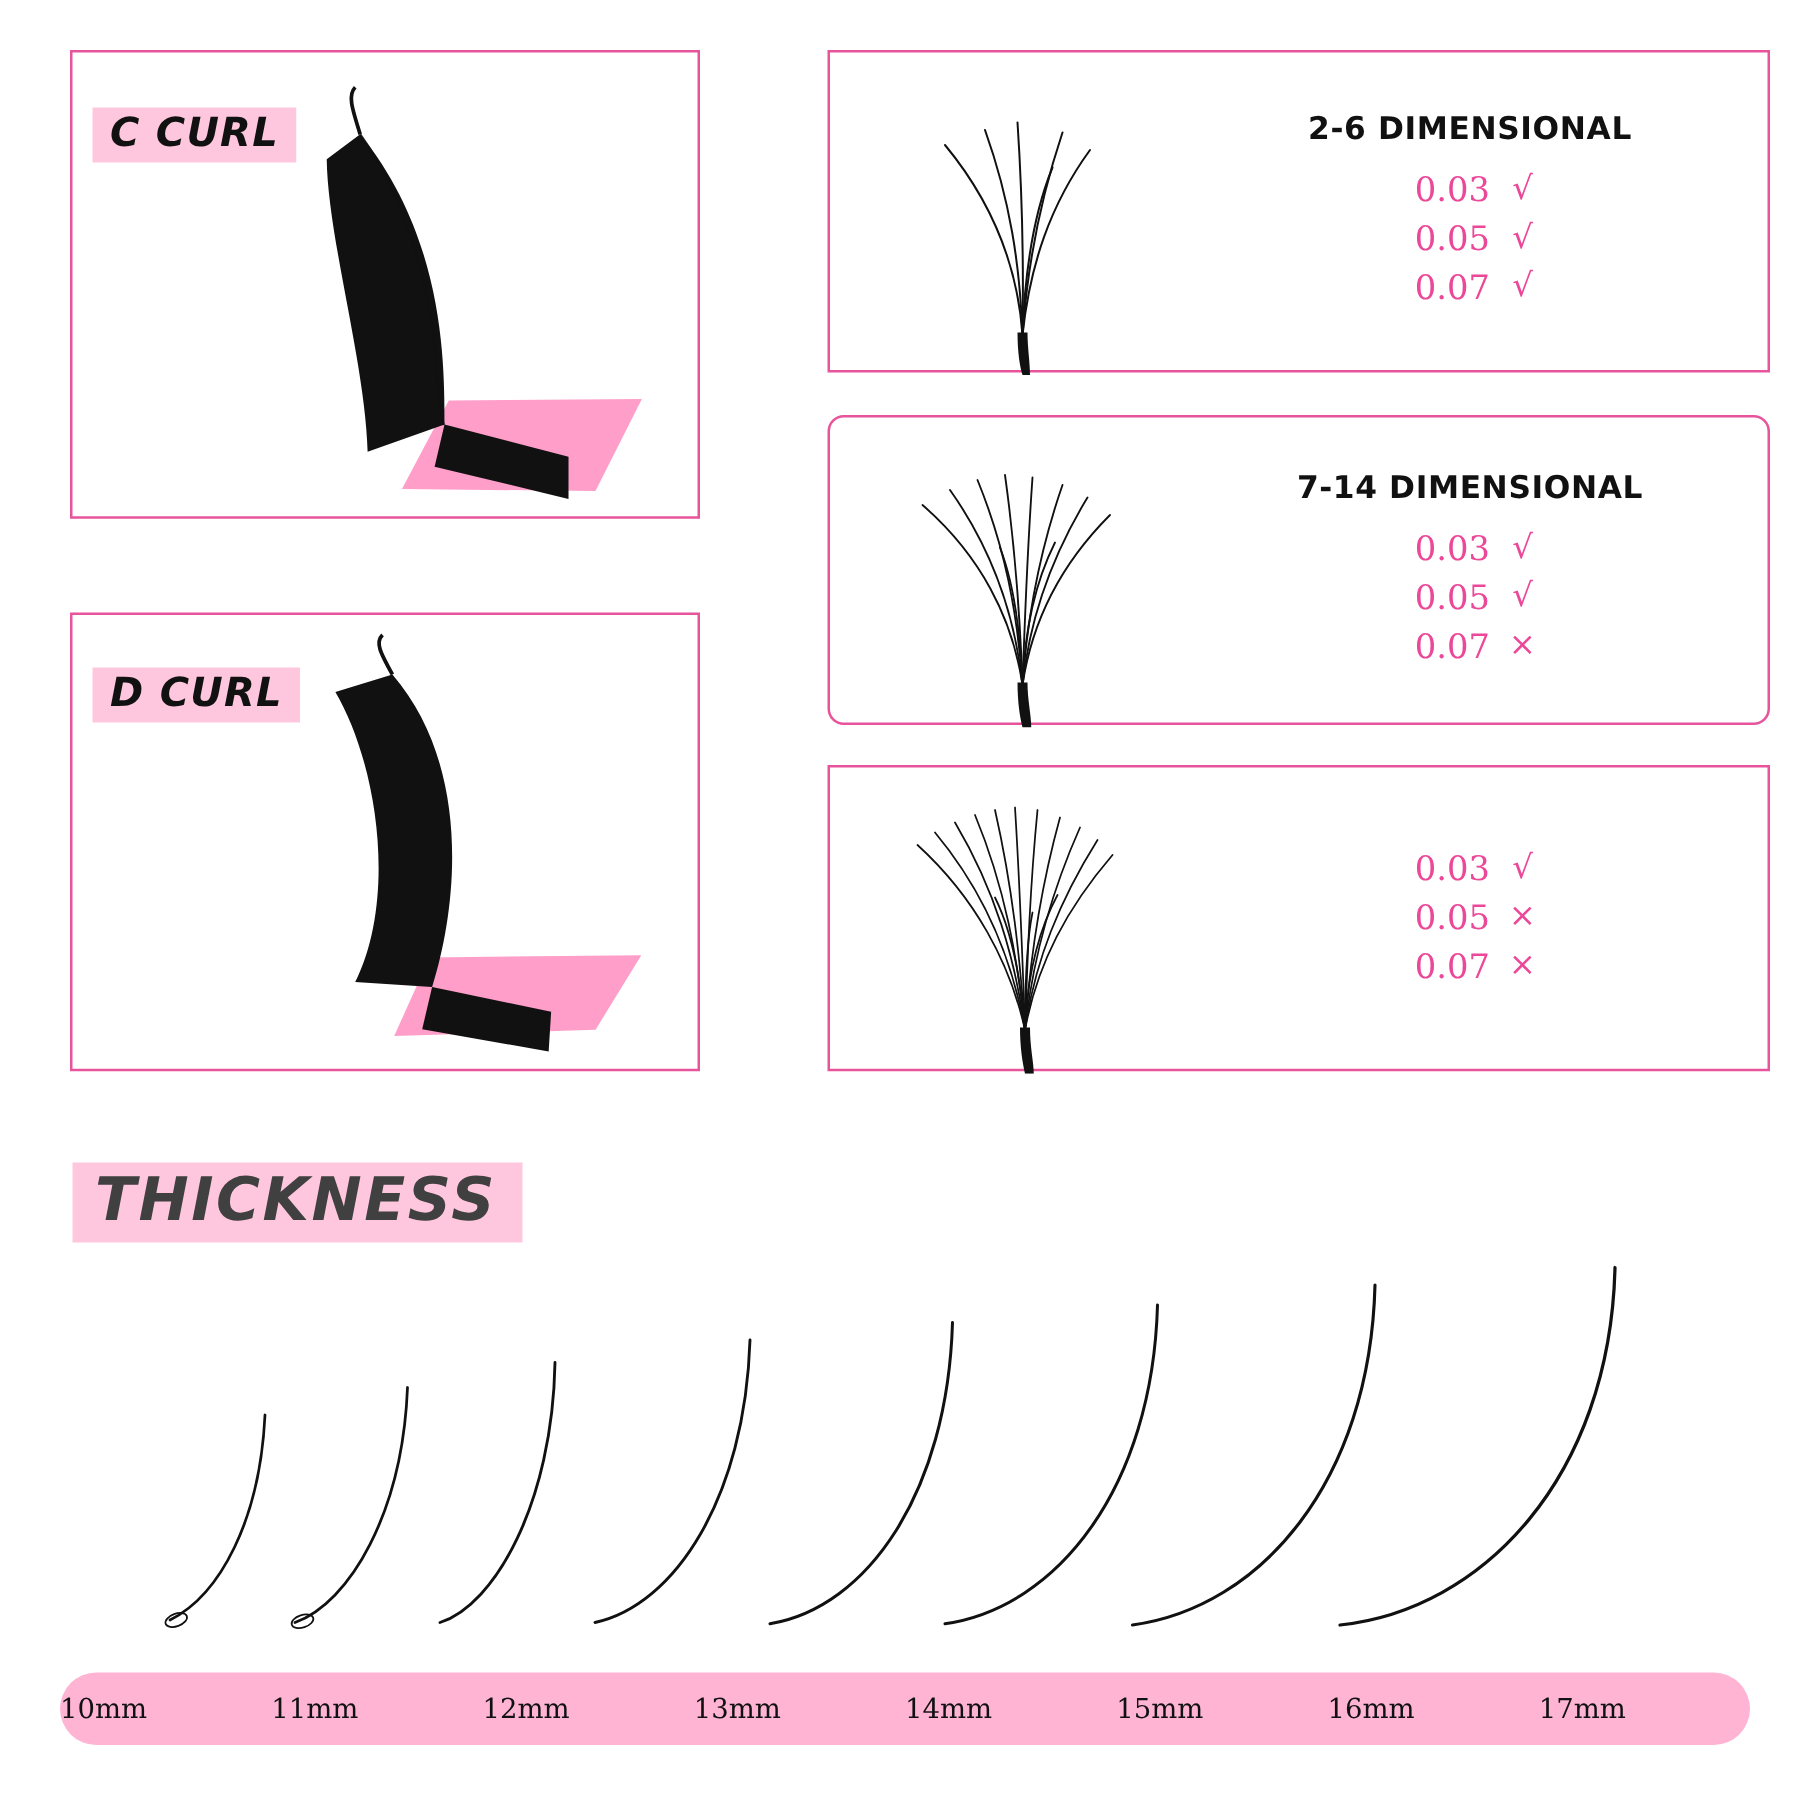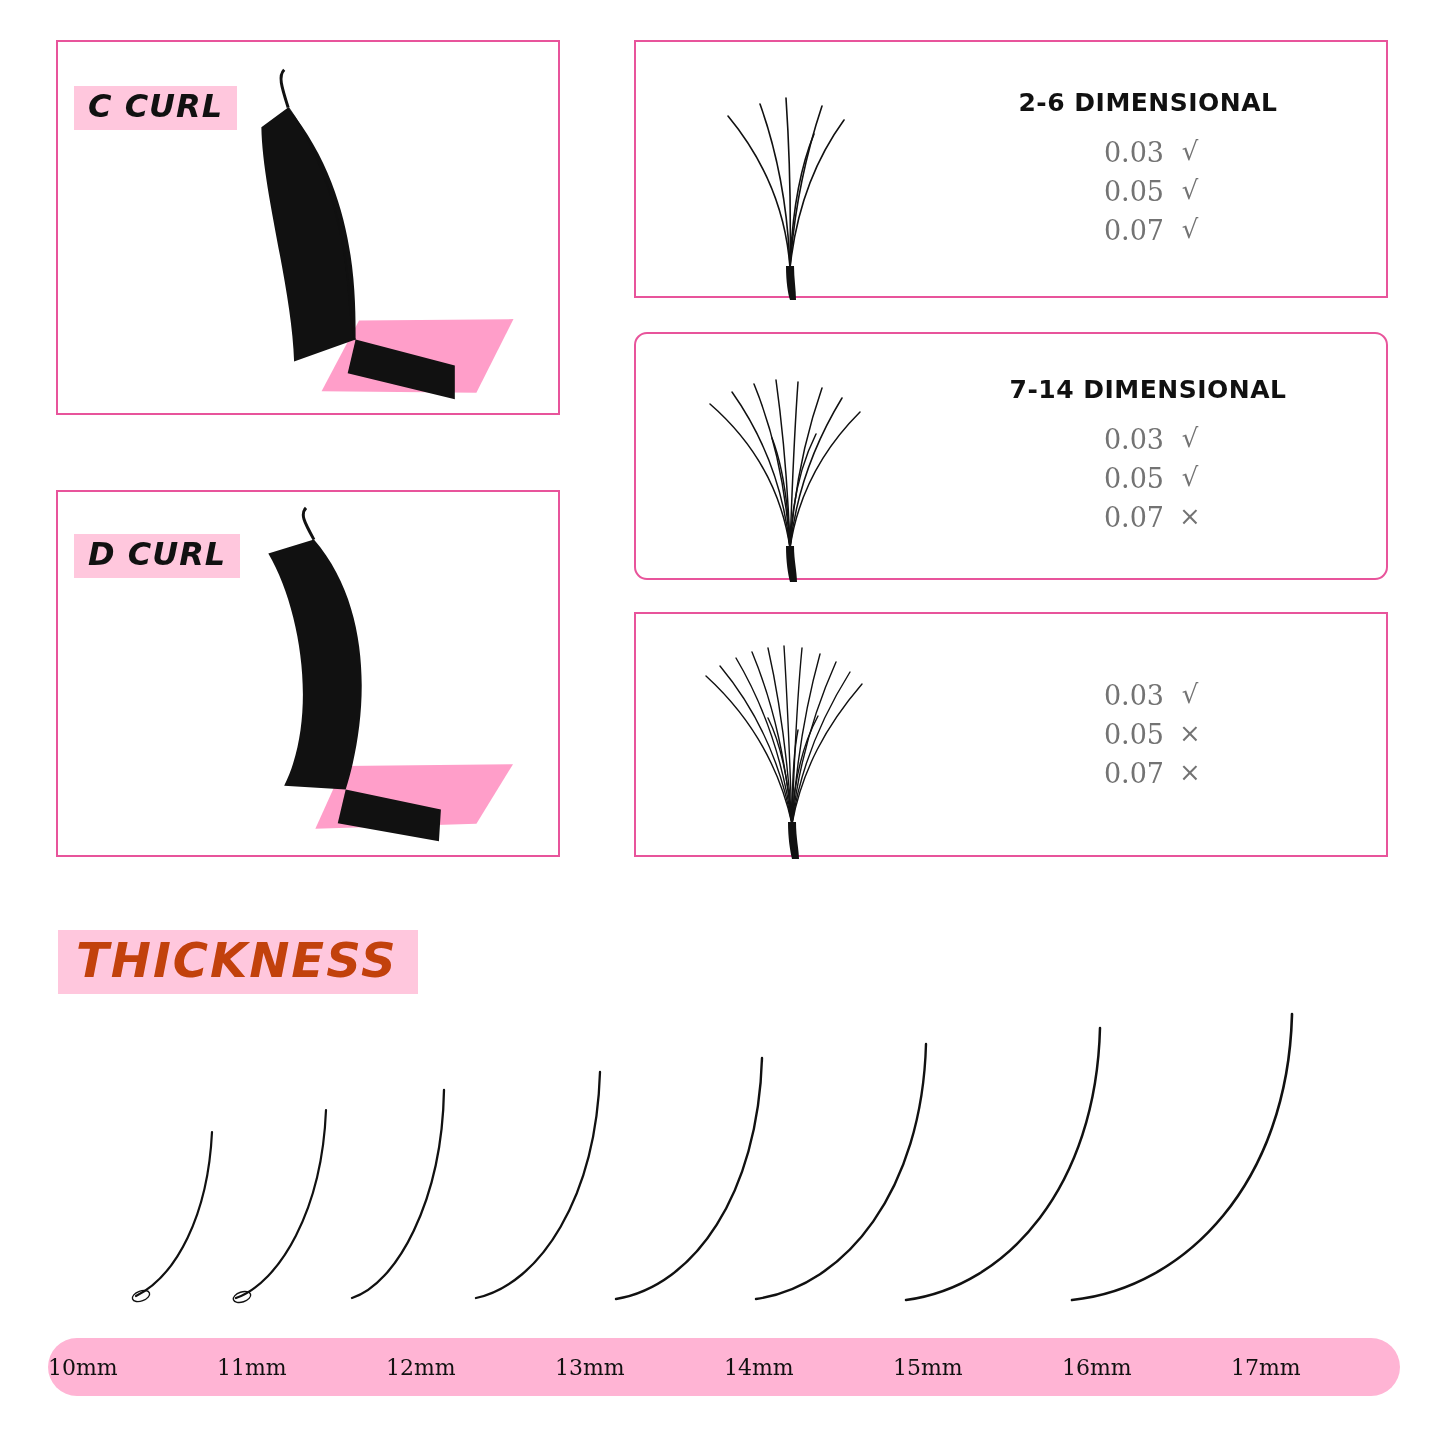--- a/index.html
+++ b/index.html
@@ -58,6 +58,7 @@
     background: #fff;
     display: flex;
     align-items: center;
+    margin-left: 28px;
   }
   #dim-panel-0 { left: 634px; top: 40px;  width: 754px; height: 258px; }
   #dim-panel-1 { left: 634px; top: 332px; width: 754px; height: 248px; border-radius: 13px; }

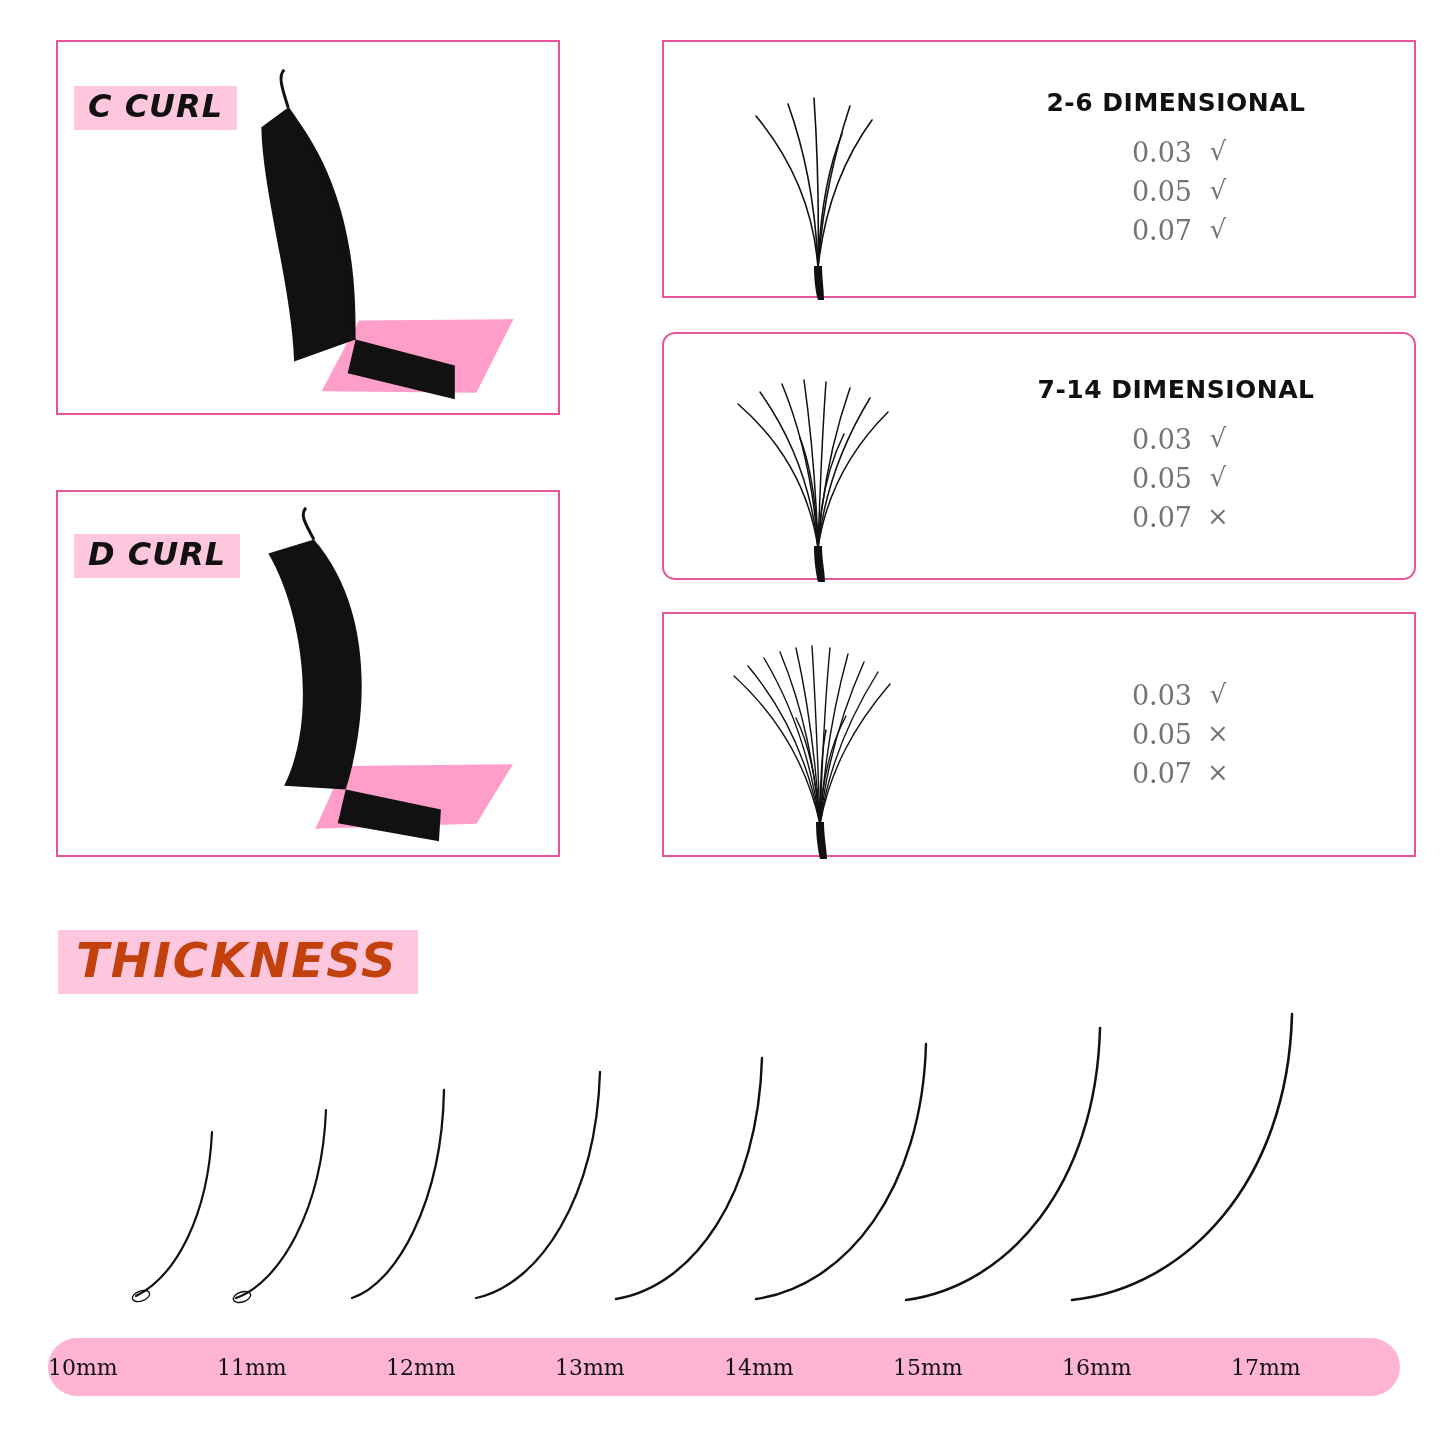--- a/index.html
+++ b/index.html
@@ -91,7 +91,7 @@
   .dim-row {
     font-family: "DejaVu Serif", serif;
     font-size: 27px;
-    color: #737373;
+    color: #ec4899;
     line-height: 1.45;
     display: flex;
     gap: 12px;

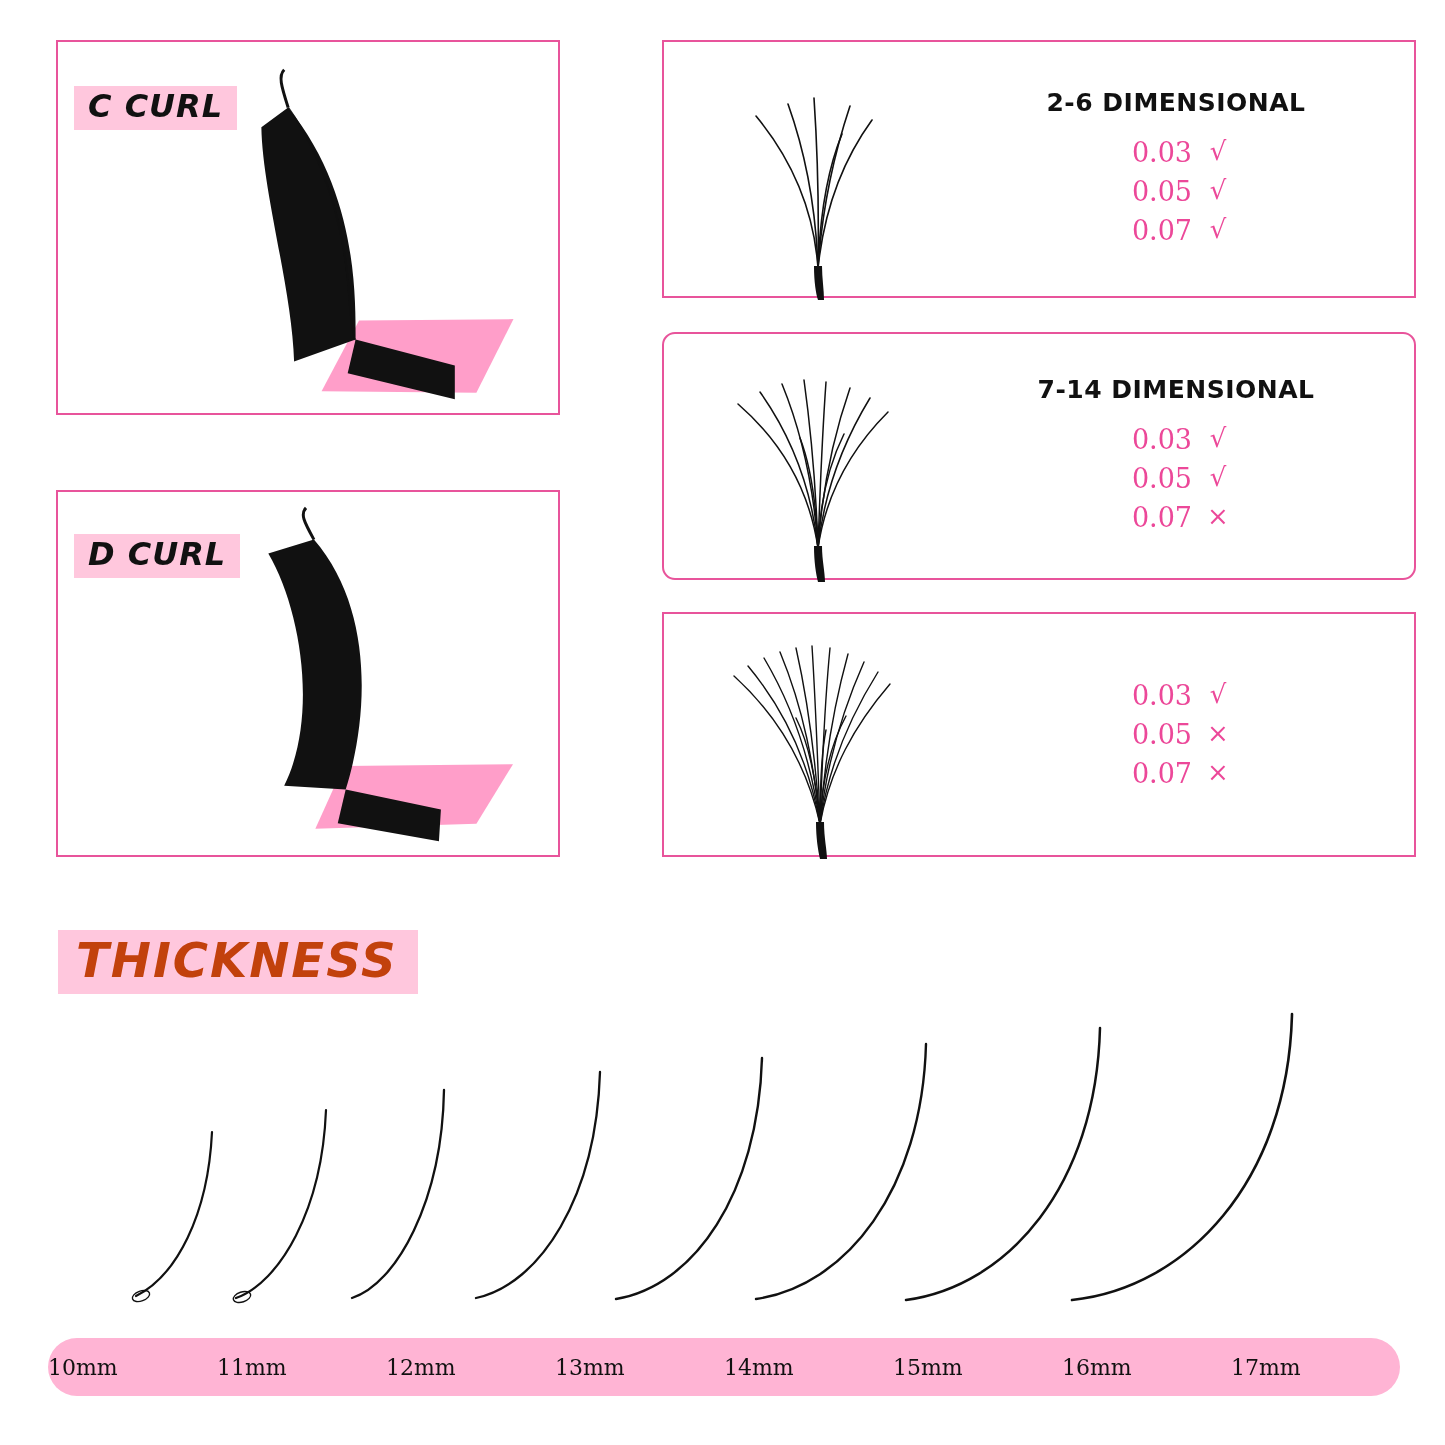--- a/index.html
+++ b/index.html
@@ -111,7 +111,7 @@
     font-weight: 700;
     font-size: 48px;
     letter-spacing: 2px;
-    color: #c2410c;
+    color: #404040;
     line-height: 1.0;
   }
 

